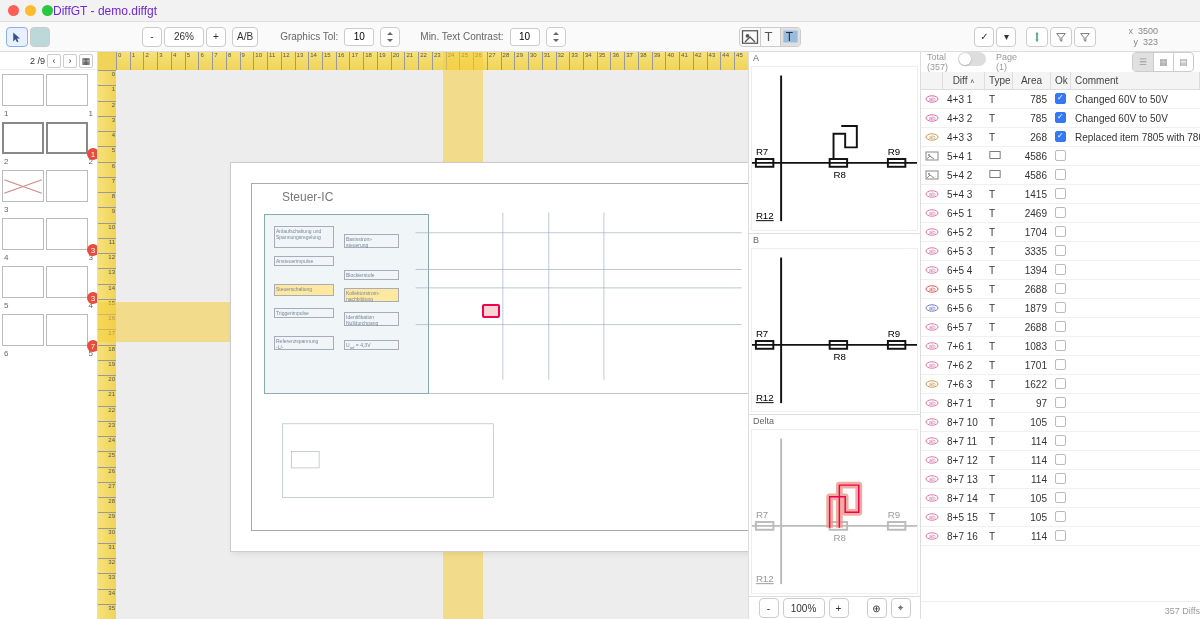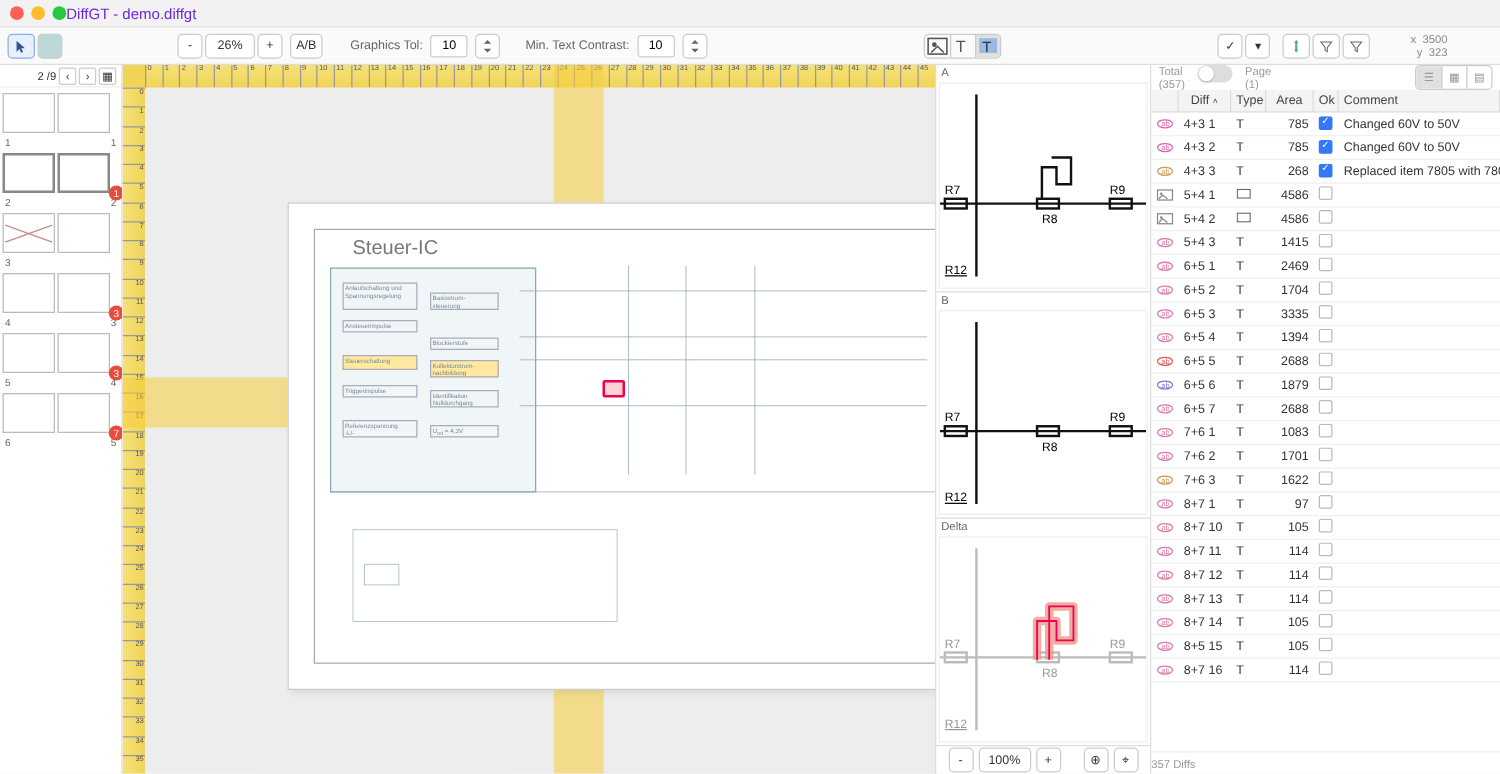--- a/index.html
+++ b/index.html
@@ -64,7 +64,7 @@
 .page { position: absolute; background: #fff; border: 1px solid #ccc; box-shadow: 2px 2px 6px rgba(0,0,0,0.08); }
 .schematic { position: absolute; inset: 20px; border: 1px solid #aaa; }
 .schem-inner { position: absolute; inset: 12px; }
-.schem-title { position: absolute; top: 6px; left: 30px; font-size: 16px; color: #777; }
+.schem-title { position: absolute; top: 6px; left: 30px; font-size: 12px; color: #777; }
 .block { position: absolute; border: 1px solid #8aa; background: rgba(180,210,220,0.2); }
 .hotspot { position: absolute; width: 18px; height: 14px; border: 2px solid #e05; background: rgba(255,80,80,0.25); border-radius: 2px; }
 .smallblock { position: absolute; border: 1px solid #aab; font-size: 5px; color: #789; padding: 1px; }

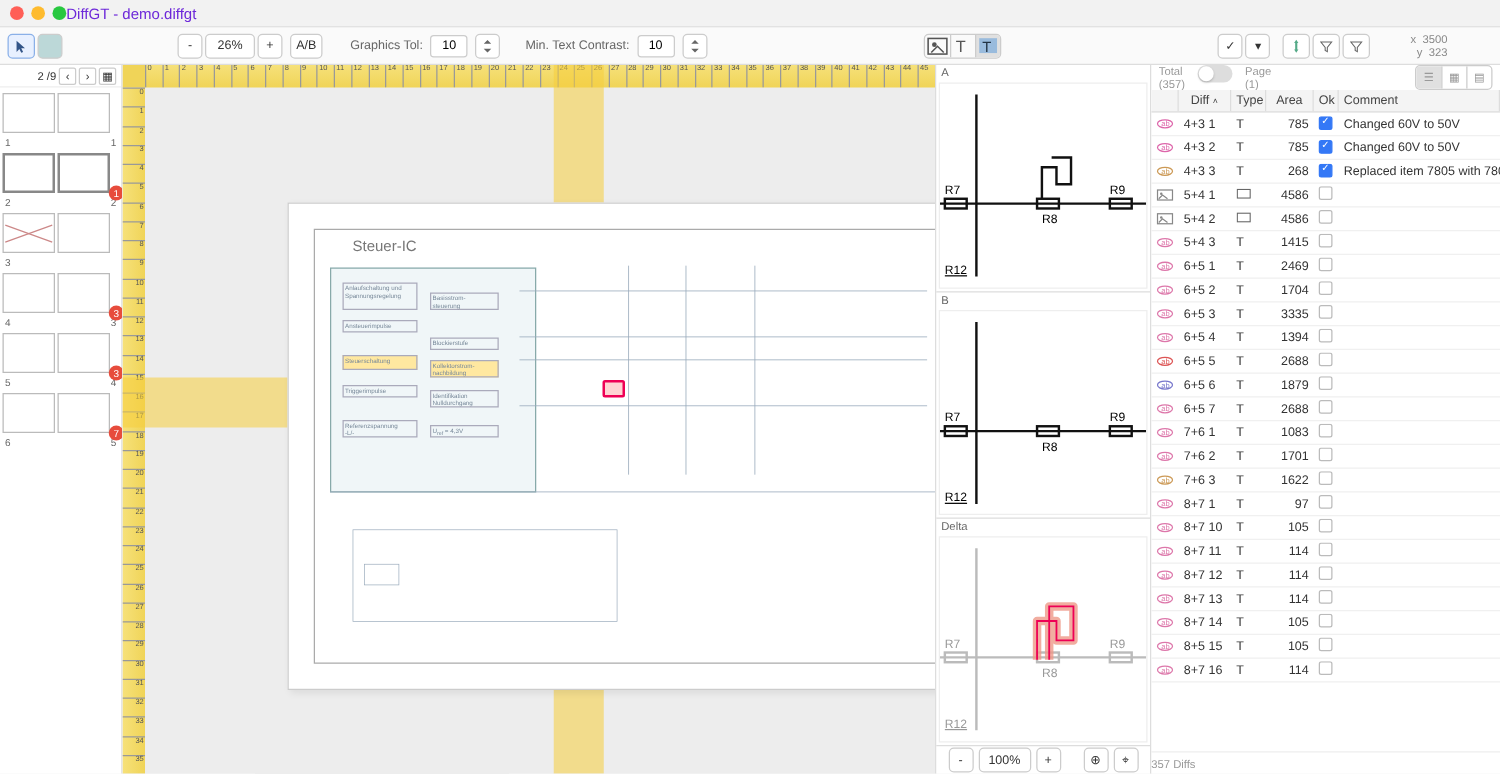--- a/index.html
+++ b/index.html
@@ -98,7 +98,7 @@
 .chk { width: 11px; height: 11px; border: 1px solid #bbb; border-radius: 2px; display: inline-block; background: #fff; }
 .chk.on { background: #3478f6; border-color: #3478f6; }
 .chk.on::after { content: '✓'; color: #fff; font-size: 8px; position: relative; top: -3px; left: 1px; }
-.diff-footer { height: 18px; text-align: left; font-size: 9px; color: #999; line-height: 18px; border-top: 1px solid #eee; }
+.diff-footer { height: 18px; text-align: right; font-size: 9px; color: #999; line-height: 18px; border-top: 1px solid #eee; }
 </style>
 </head>
 <body>

